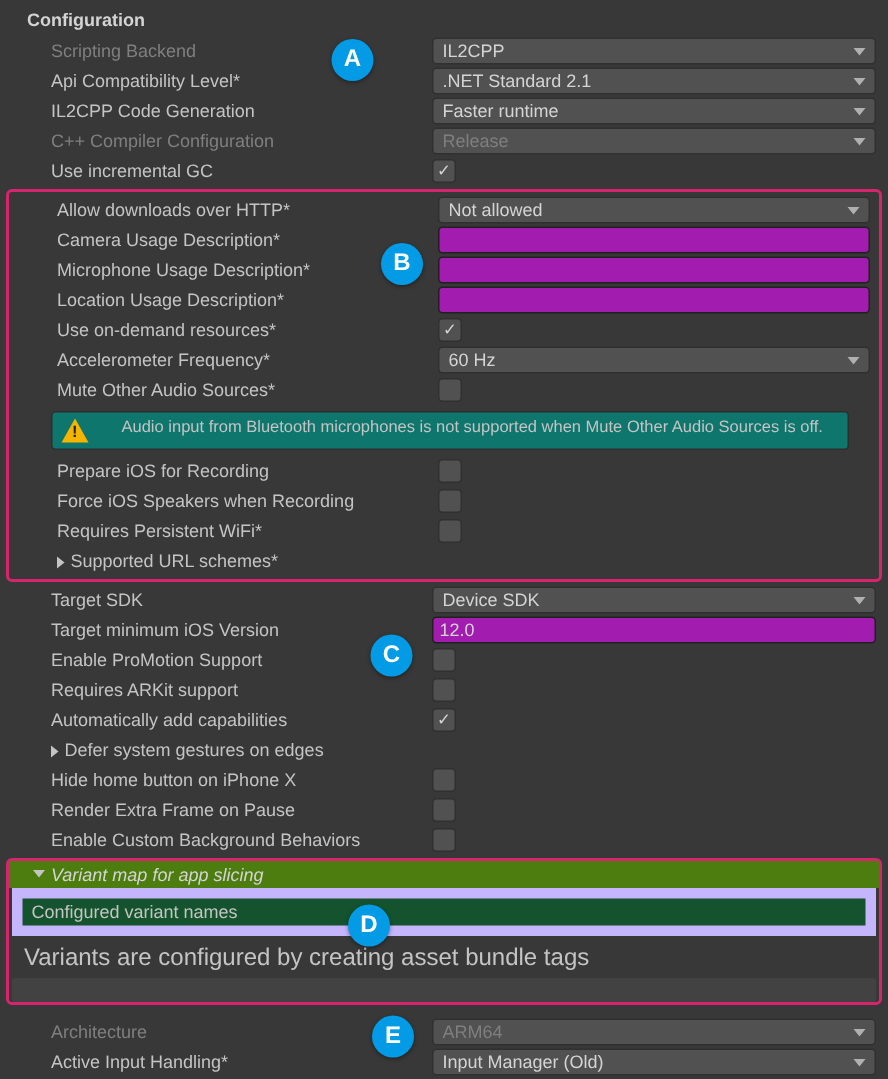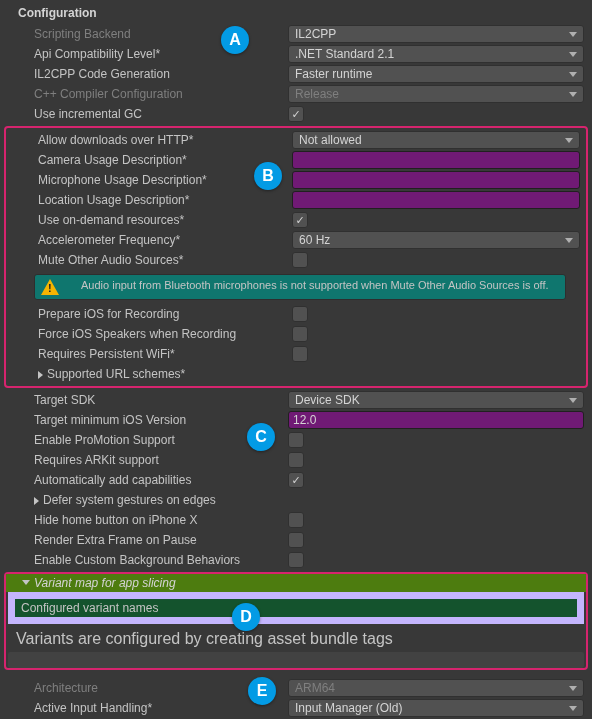--- a/index.html
+++ b/index.html
@@ -63,7 +63,7 @@
     border-top: 5px solid #b0b0b0;
   }
   .textfield {
-    background: #701a75;
+    background: #a21caf;
     border: 1px solid #202020;
     border-radius: 3px;
     height: 18px;

